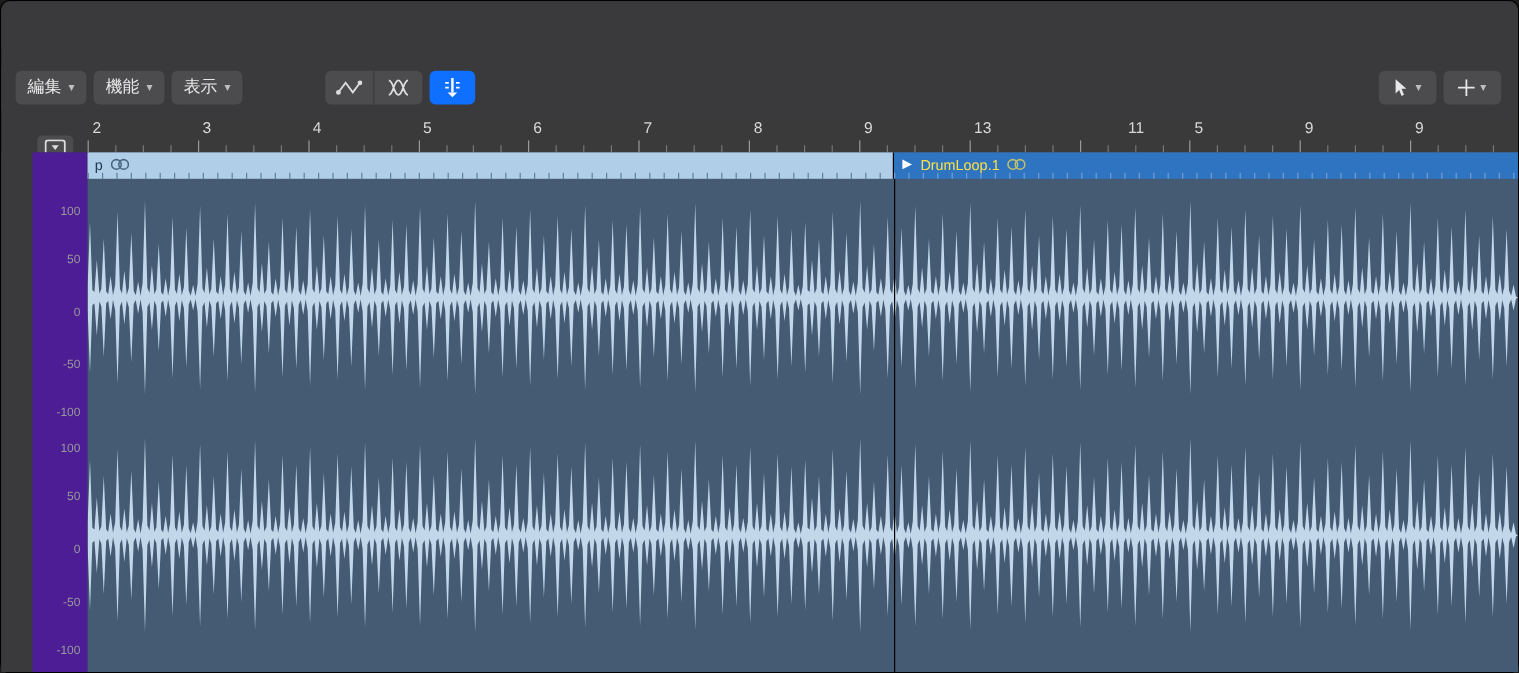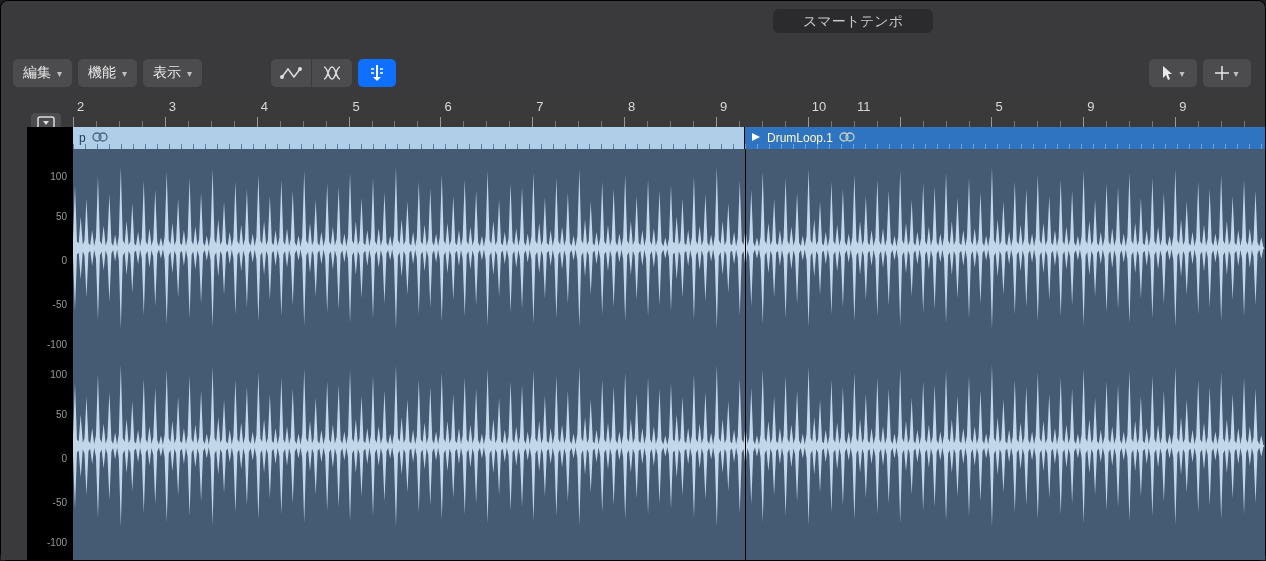--- a/index.html
+++ b/index.html
@@ -61,7 +61,6 @@
 
   <div class="topstrip">
     <div class="tabs-group">
-      <div class="tab tab3">スマートテンポ</div>
     </div>
   </div>
 

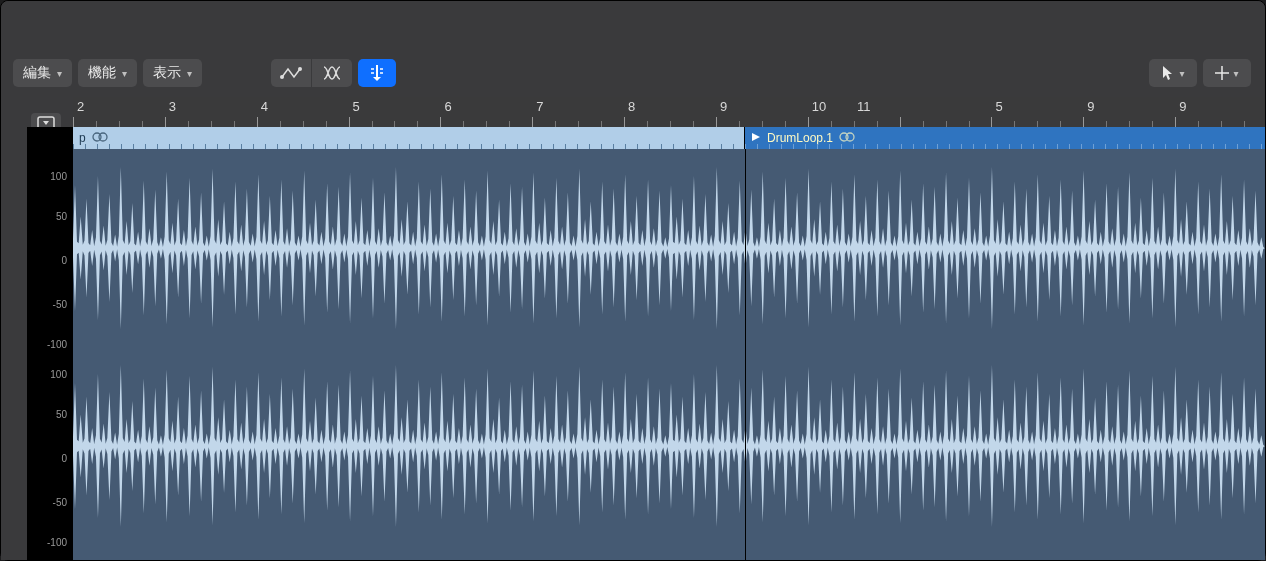--- a/index.html
+++ b/index.html
@@ -170,7 +170,7 @@
       <div class="tick-line" style="left: 665.885px;"></div>
       <div class="tick-line" style="left: 688.846px;"></div>
       <div class="tick-line" style="left: 711.808px;"></div>
-      <div class="tick-major" style="left: 738.769px;">10</div>
+      <div class="tick-major" style="left: 738.769px;">13</div>
       <div class="tick-line major" style="left: 734.769px;"></div>
       <div class="tick-line" style="left: 757.731px;"></div>
       <div class="tick-line" style="left: 780.692px;"></div>

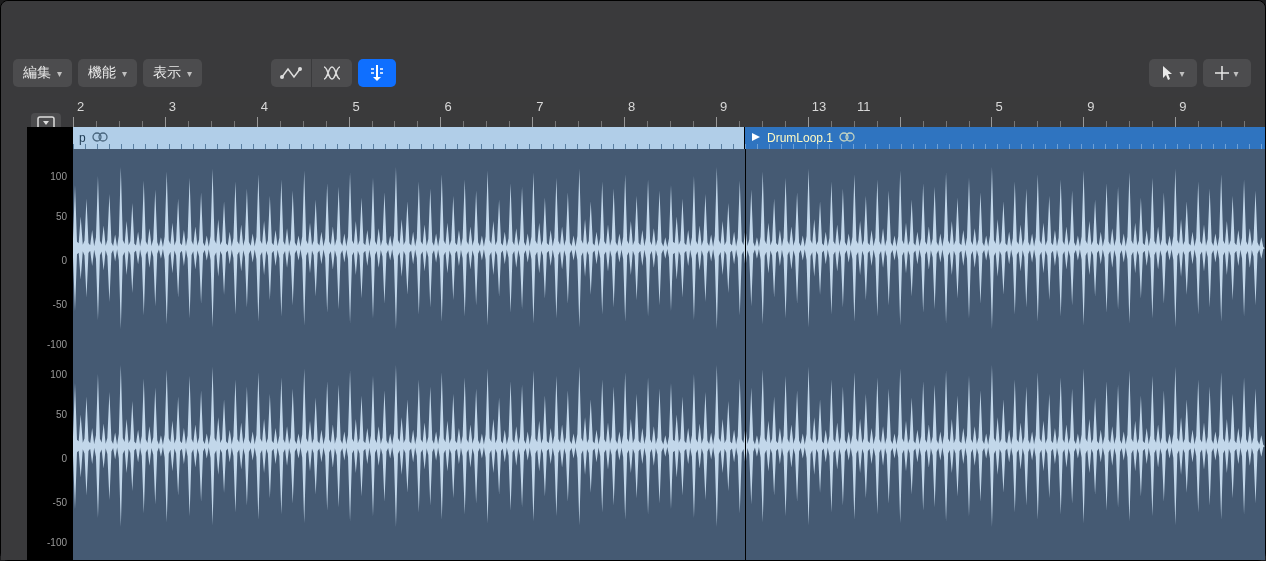--- a/index.html
+++ b/index.html
@@ -175,7 +175,7 @@
       <div class="tick-line" style="left: 757.731px;"></div>
       <div class="tick-line" style="left: 780.692px;"></div>
       <div class="tick-line" style="left: 803.654px;"></div>
-      <div class="tick-major" style="left: 784px;">11</div>
+      <div class="tick-major" style="left: 867px;">11</div>
       <div class="tick-line major" style="left: 826.615px;"></div>
       <div class="tick-line" style="left: 849.577px;"></div>
       <div class="tick-line" style="left: 872.538px;"></div>

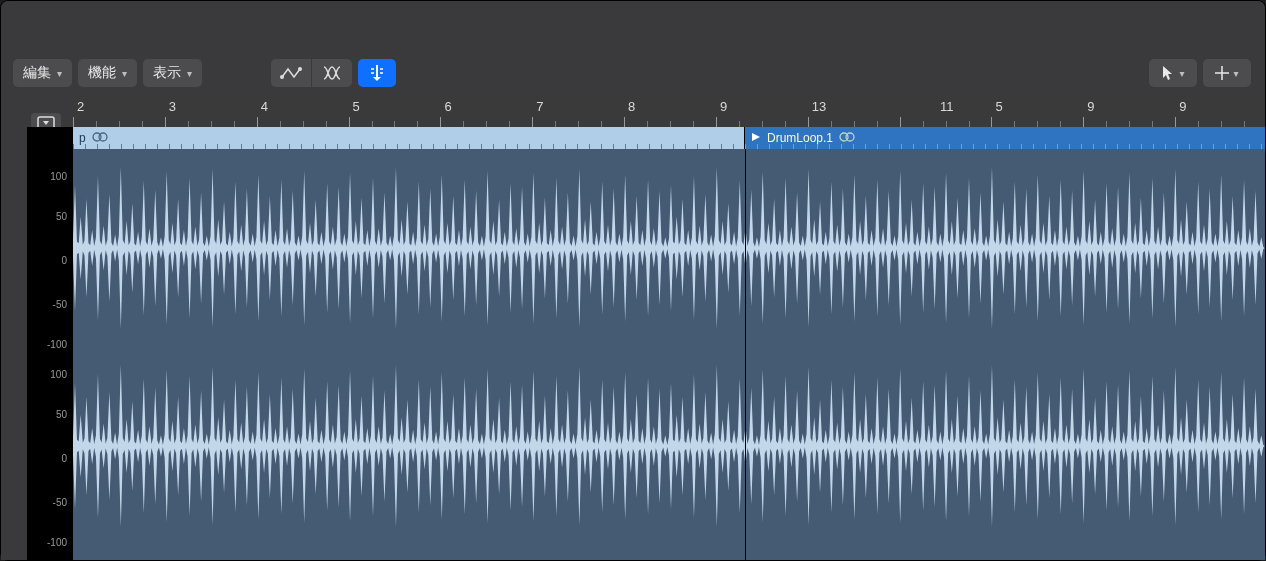--- a/index.html
+++ b/index.html
@@ -39,7 +39,7 @@
   
   .reghdr{position:absolute;top:0;height:22px;display:flex;align-items:center;gap:6px;padding-left:6px;font-size:12px;box-sizing:border-box;}
   .reghdr.a{left:0;width:672px;background:#b1cee8;color:#1e3a52;border-right:1px solid #000;}
-  .reghdr.b{left:672px;right:0;background:#2f74c0;color:#fef9c3;}
+  .reghdr.b{left:672px;right:0;background:#2f74c0;color:#fde047;}
   .reghdr .loop{color:inherit;opacity:.7;}
   .reghdr .ticks{position:absolute;left:0;right:0;bottom:0;height:6px;}
   .reghdr .ticks span{position:absolute;bottom:0;width:1px;height:5px;}

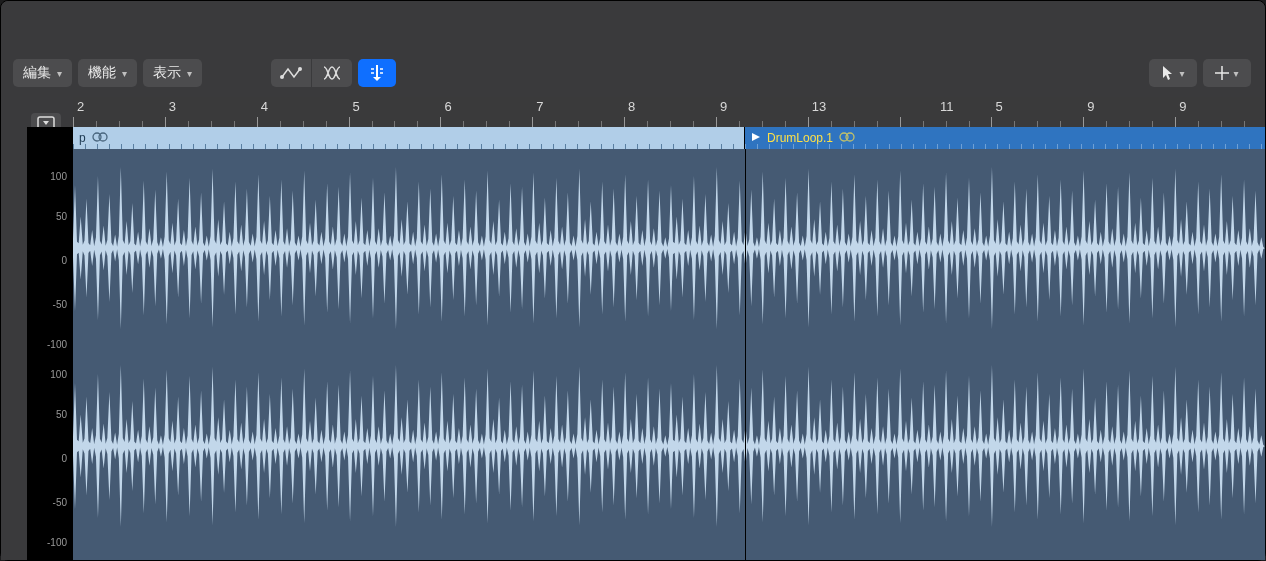--- a/index.html
+++ b/index.html
@@ -33,7 +33,7 @@
   .tick-line.major{height:10px;background:#999;}
   
   .gutter{position:absolute;left:0;top:126px;width:72px;bottom:0;background:#3a3a3c;}
-  .gutter-inner{position:absolute;left:26px;right:0;top:0;bottom:0;background:#000000;}
+  .gutter-inner{position:absolute;left:26px;right:0;top:0;bottom:0;background:#4c1d95;}
   .amp-label{position:absolute;right:6px;font-size:10px;color:#999;text-align:right;}
   .work{position:absolute;left:72px;right:0;top:126px;bottom:0;background:#455a73;}
   

